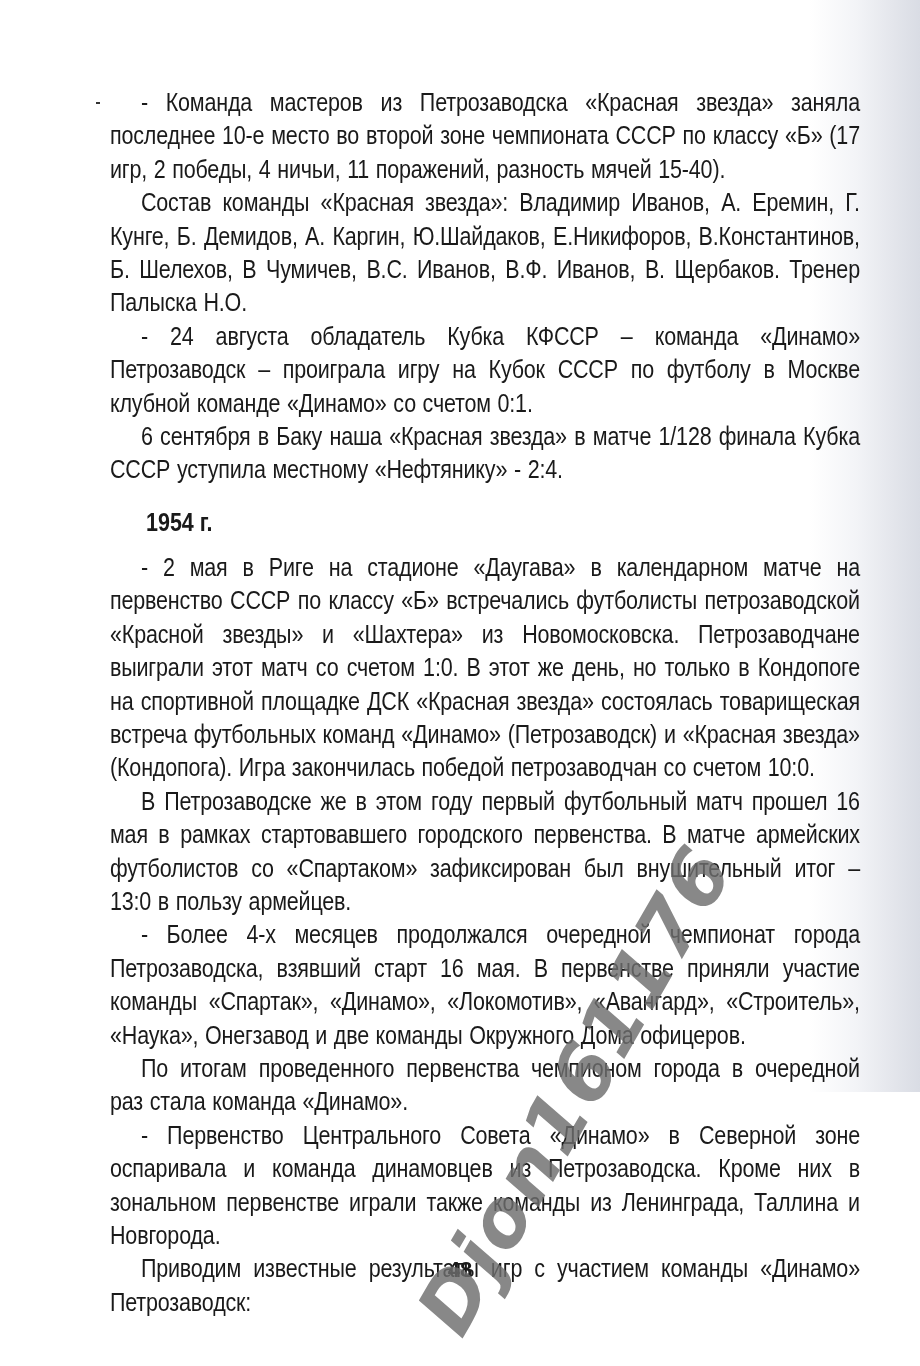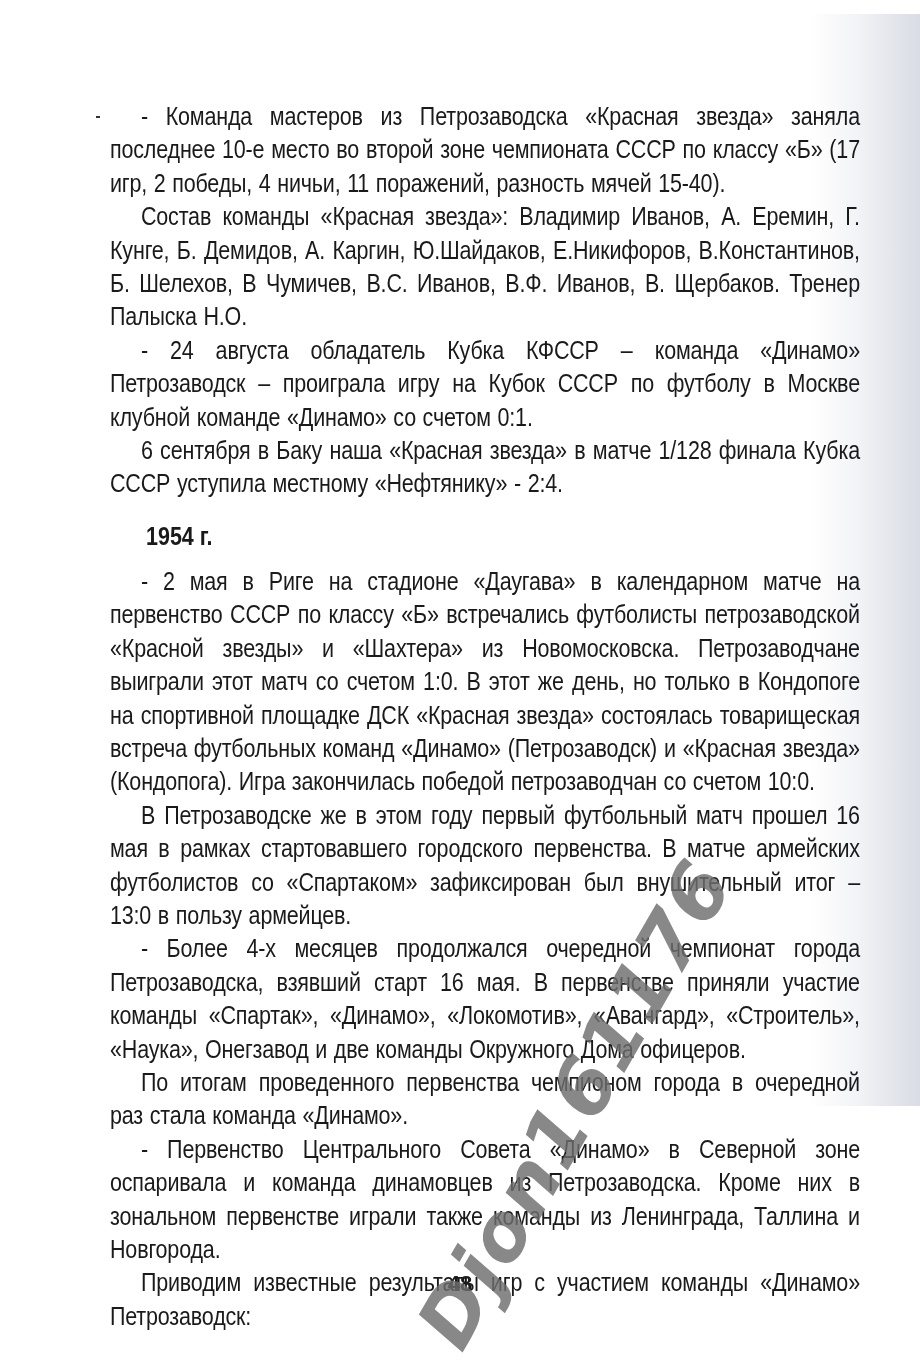--- a/index.html
+++ b/index.html
@@ -17,7 +17,7 @@
     }
     .page {
       position: absolute;
-      left: 0; top: 14px;
+      left: 0; top: 0;
       width: 920px;
       height: 1092px;
       background: linear-gradient(to right, #ffffff 0%, #ffffff 88%, #f3f4f7 93%, #e4e6ec 97%, #d9dce4 100%);

